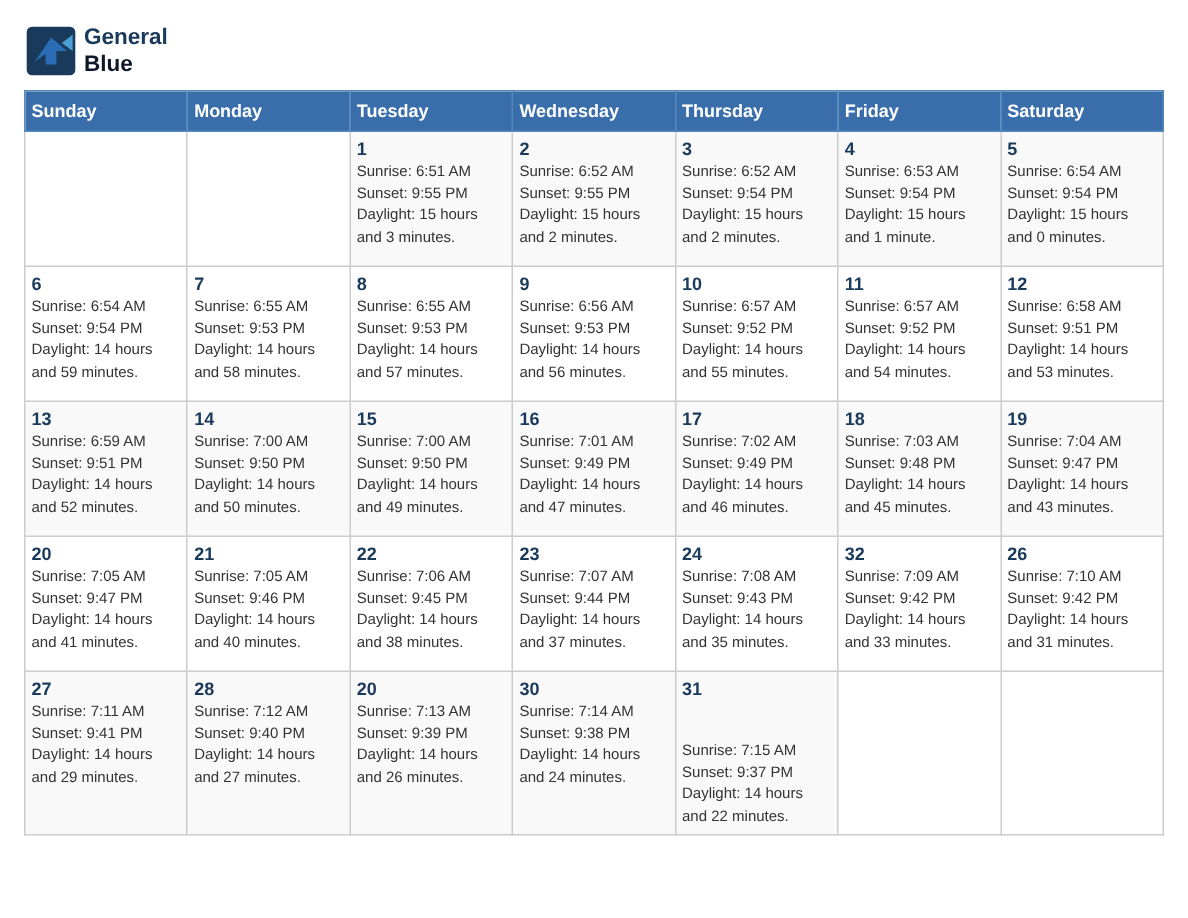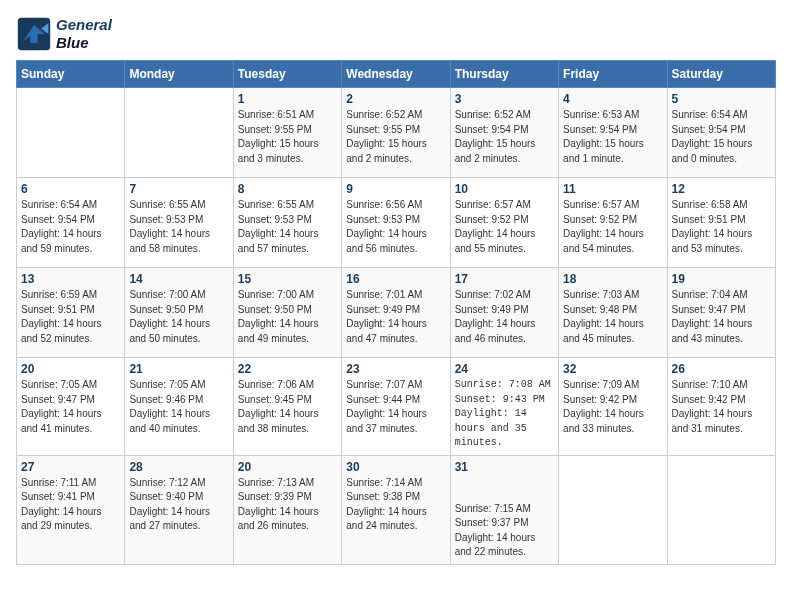--- a/index.html
+++ b/index.html
@@ -26,7 +26,6 @@
       font-weight: bold;
       color: #1a3a5c;
       line-height: 1.2;
-      font-style: italic;
     }
     .logo-blue { color: #0f172a; }
     .logo-icon {

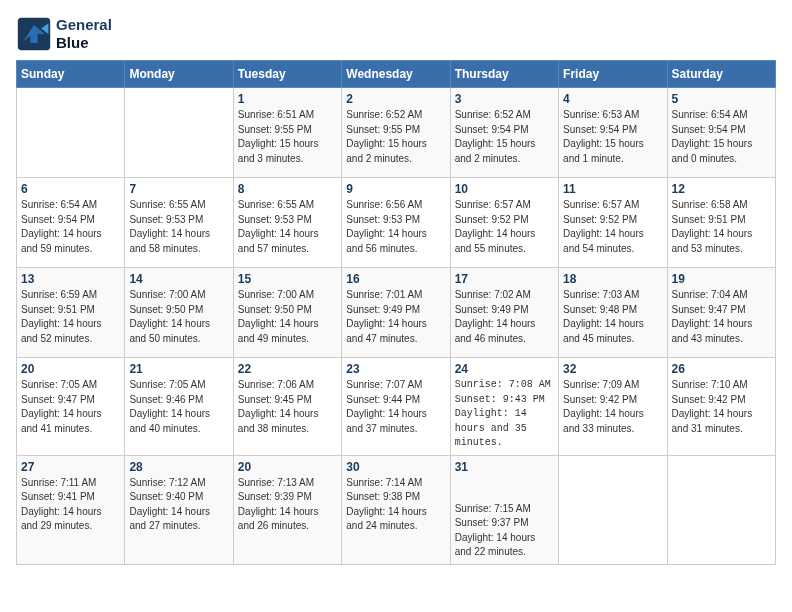--- a/index.html
+++ b/index.html
@@ -260,7 +260,7 @@
         </td>
         <td>
           <span class="day-num">24</span>
-          <div class="day-info" style="white-space: pre-line; font-family: Liberation Mono, monospace;">Sunrise: 7:08 AM
+          <div class="day-info" style="white-space: pre-line;">Sunrise: 7:08 AM
 Sunset: 9:43 PM
 Daylight: 14 hours and 35 minutes.</div>
         </td>

